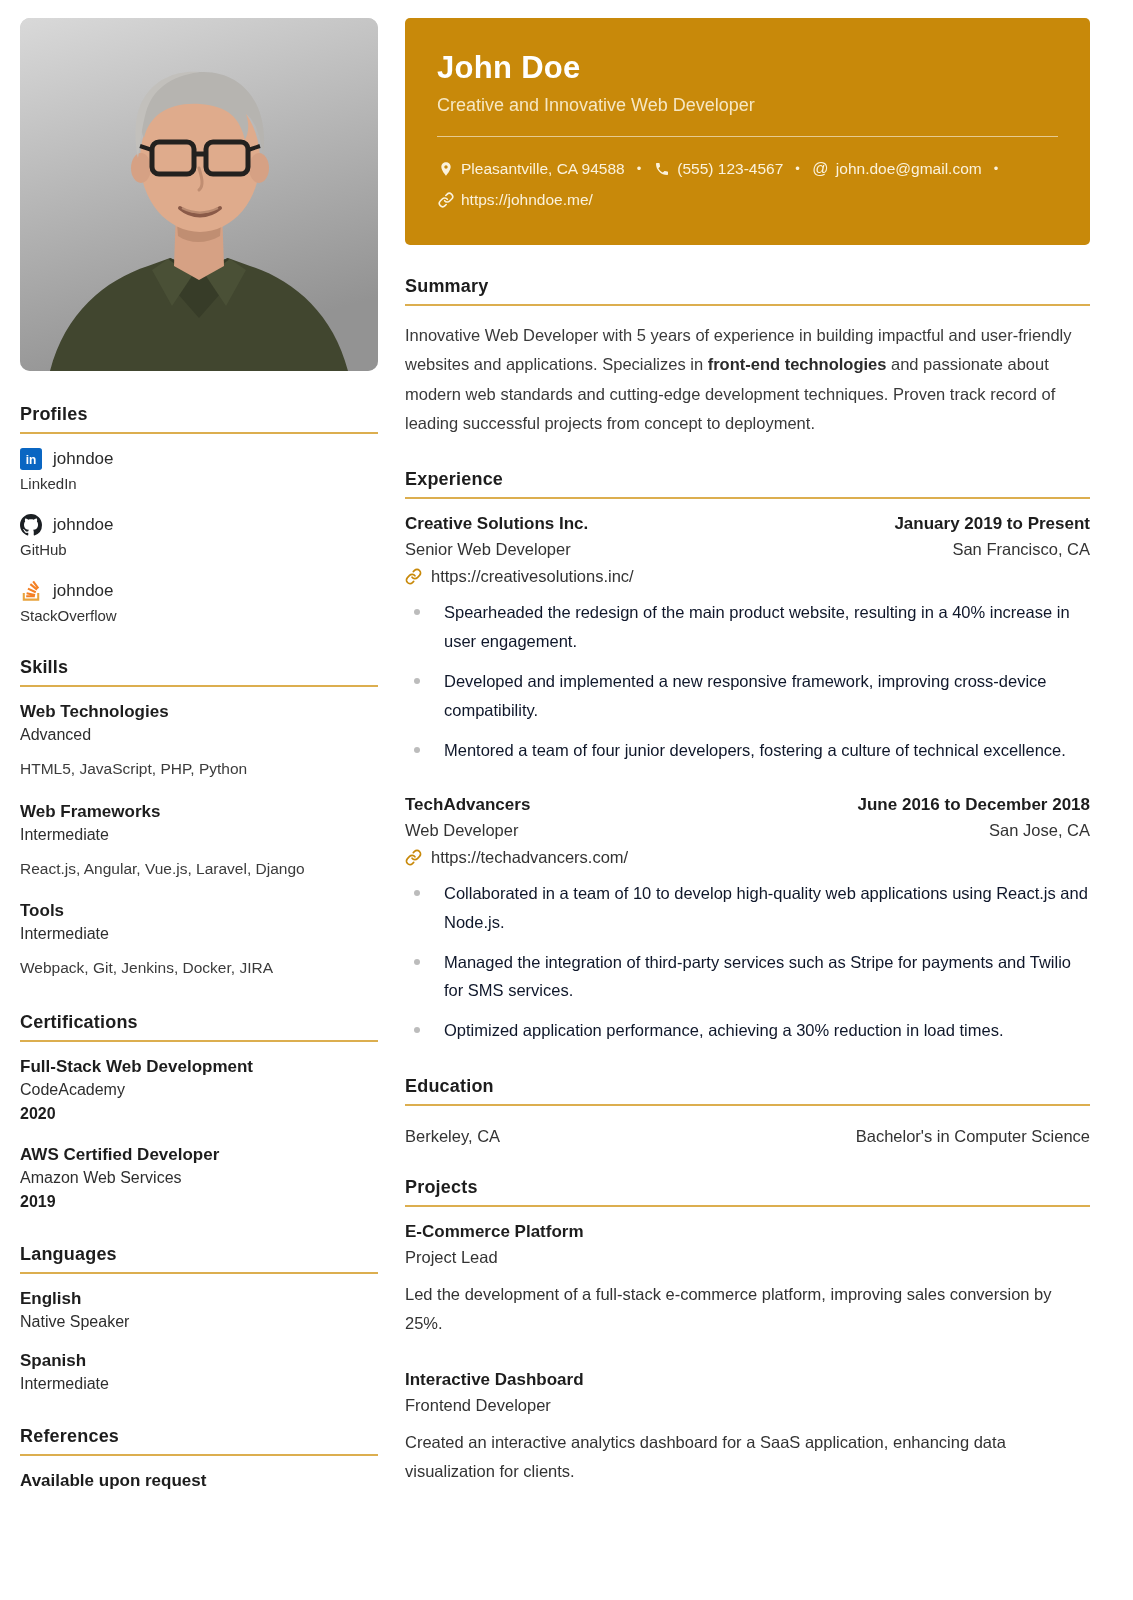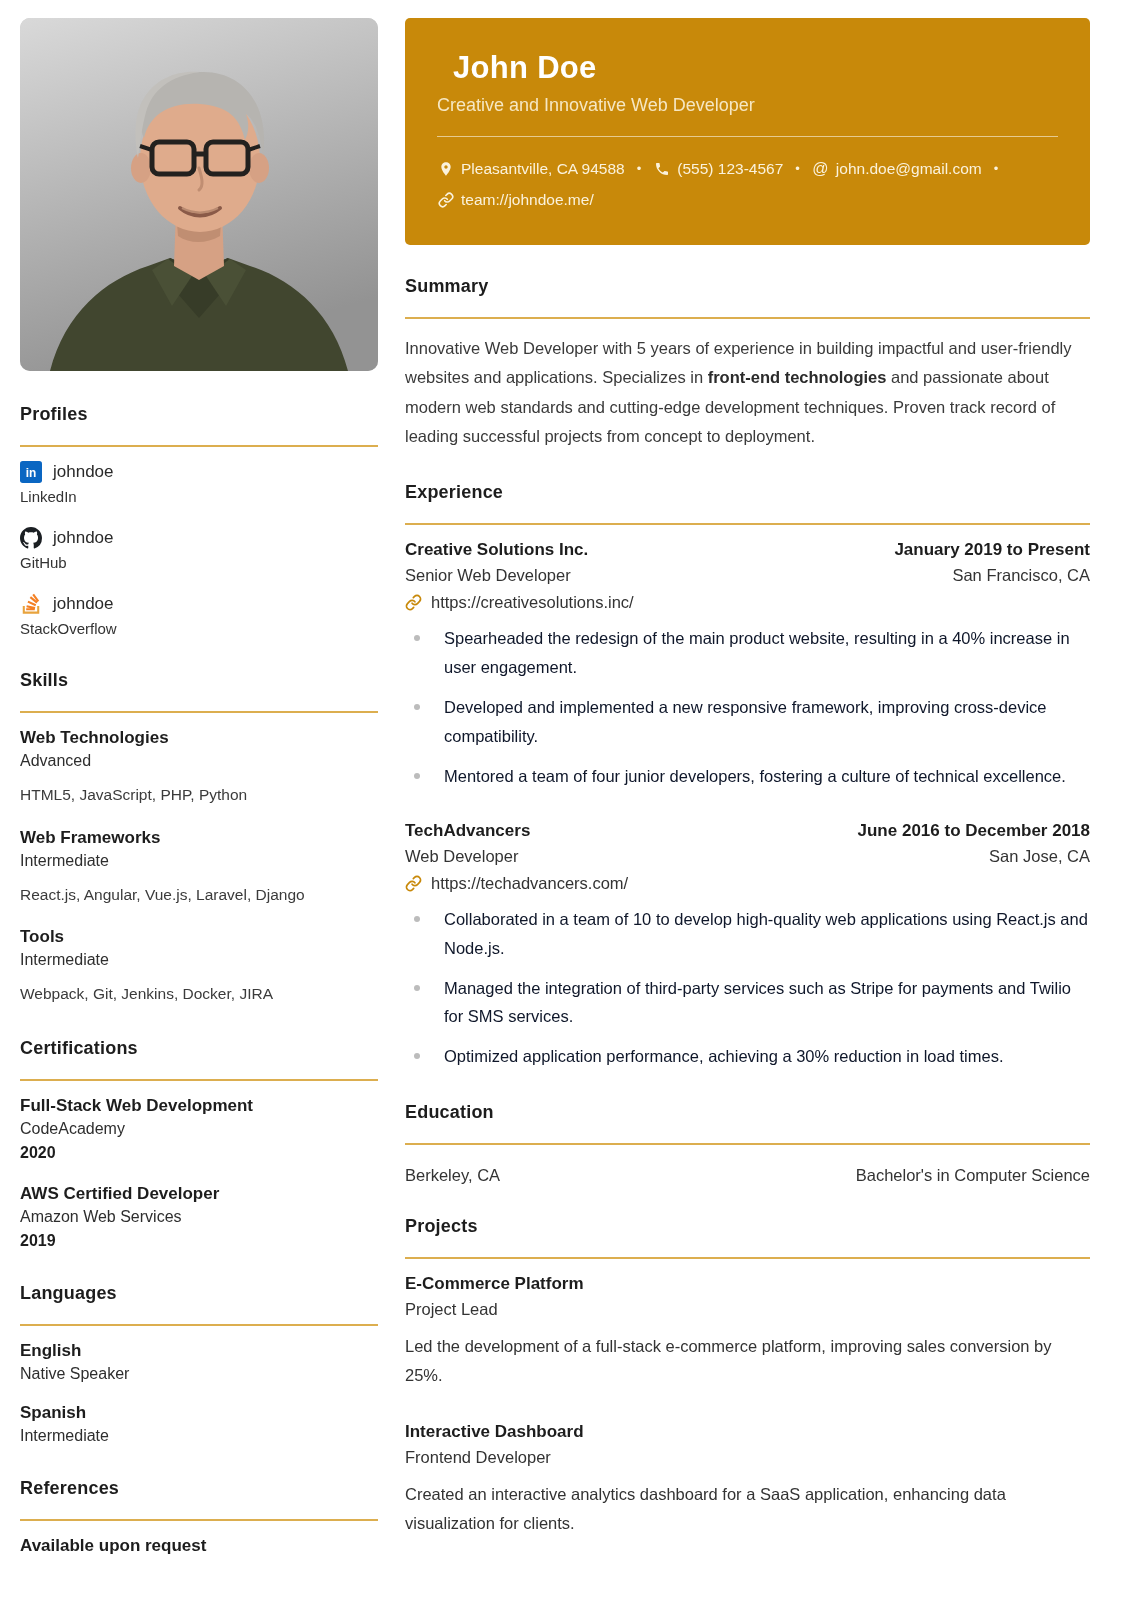--- a/index.html
+++ b/index.html
@@ -51,7 +51,7 @@
     background:#C8890A; border-radius:5px;
     padding:32px 32px 30px 32px; color:#ffffff;
   }
-  .gh-name { font-size:31px; font-weight:bold; letter-spacing:.3px;margin-left:16px; }
+  .gh-name { font-size:31px; font-weight:bold; letter-spacing:.3px; }
   .gh-title { font-size:18px; color:#F6E7C3; margin-top:9px; }
   .gh-divider { border:none; border-top:1px solid rgba(255,255,255,0.55); margin:20px 0 16px 0; }
   .gh-contacts {

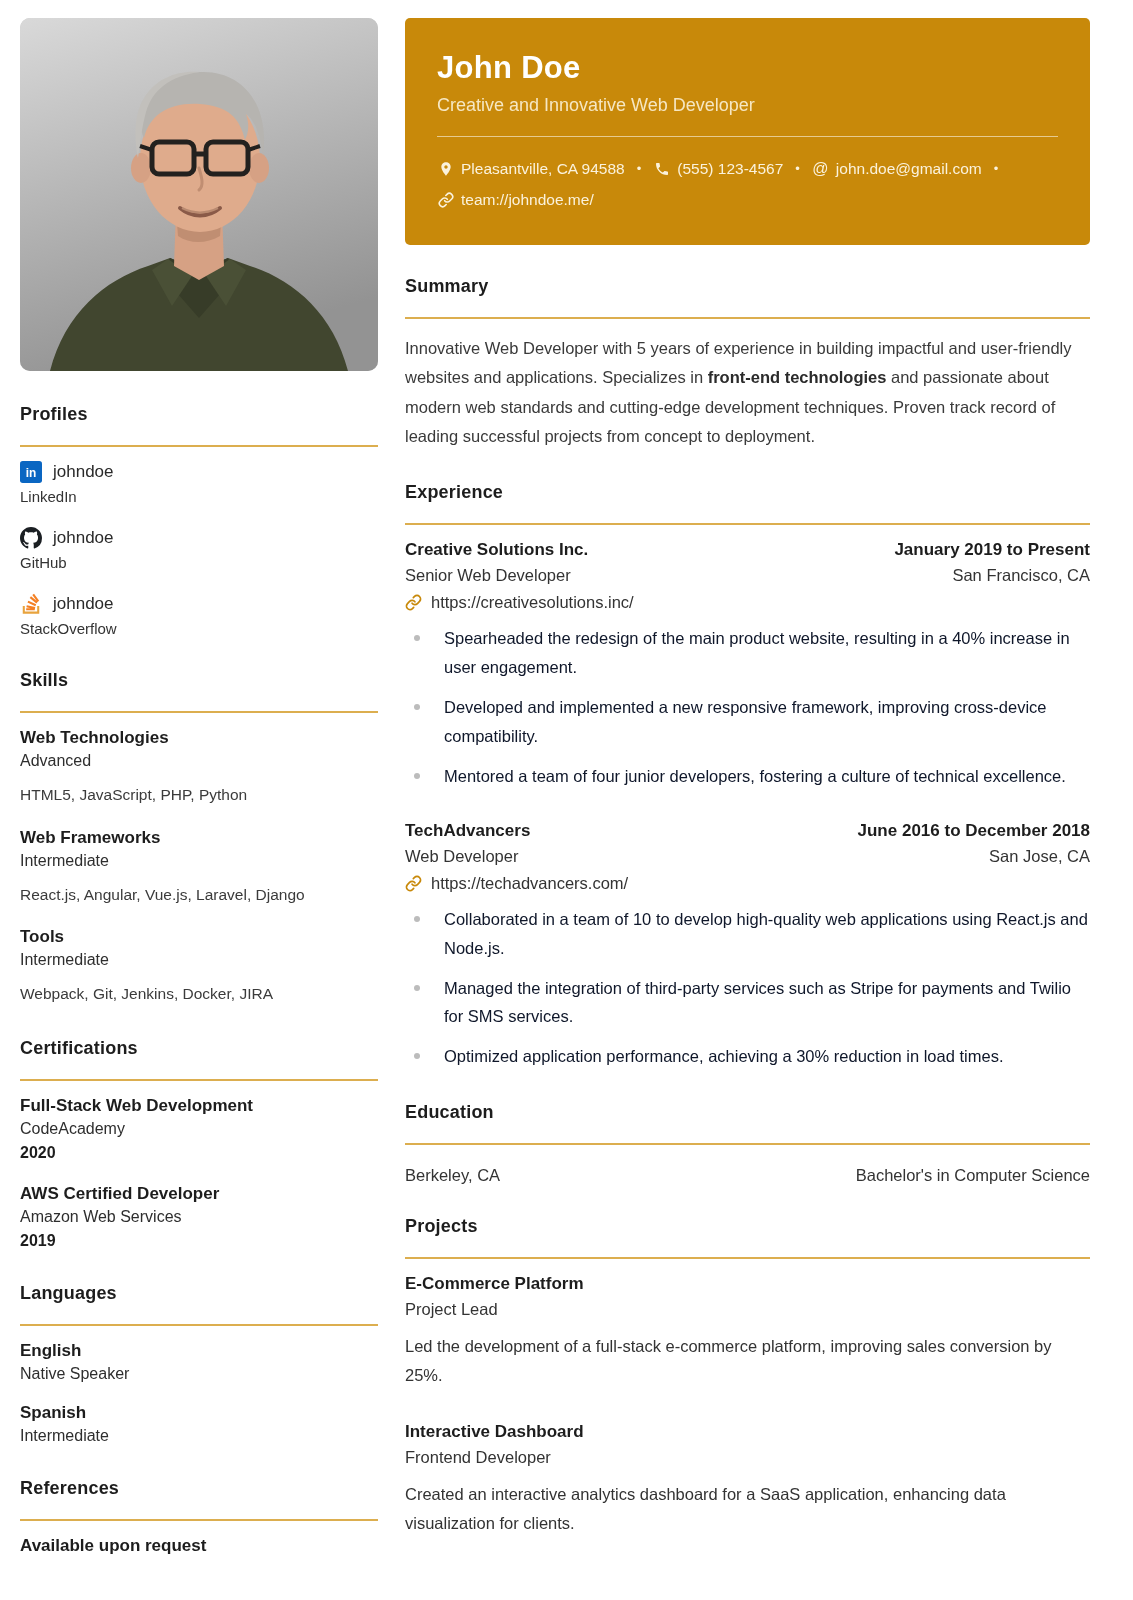--- a/index.html
+++ b/index.html
@@ -272,7 +272,7 @@
                 <path d="M14 11a5 5 0 0 0-7.54-.54l-3 3a5 5 0 0 0 7.07 7.07l1.71-1.71"></path>
               </svg>
           </span>
-          <span>team://johndoe.me/</span>
+          <span>https://johndoe.me/</span>
         </span>
       </div>
     </div>

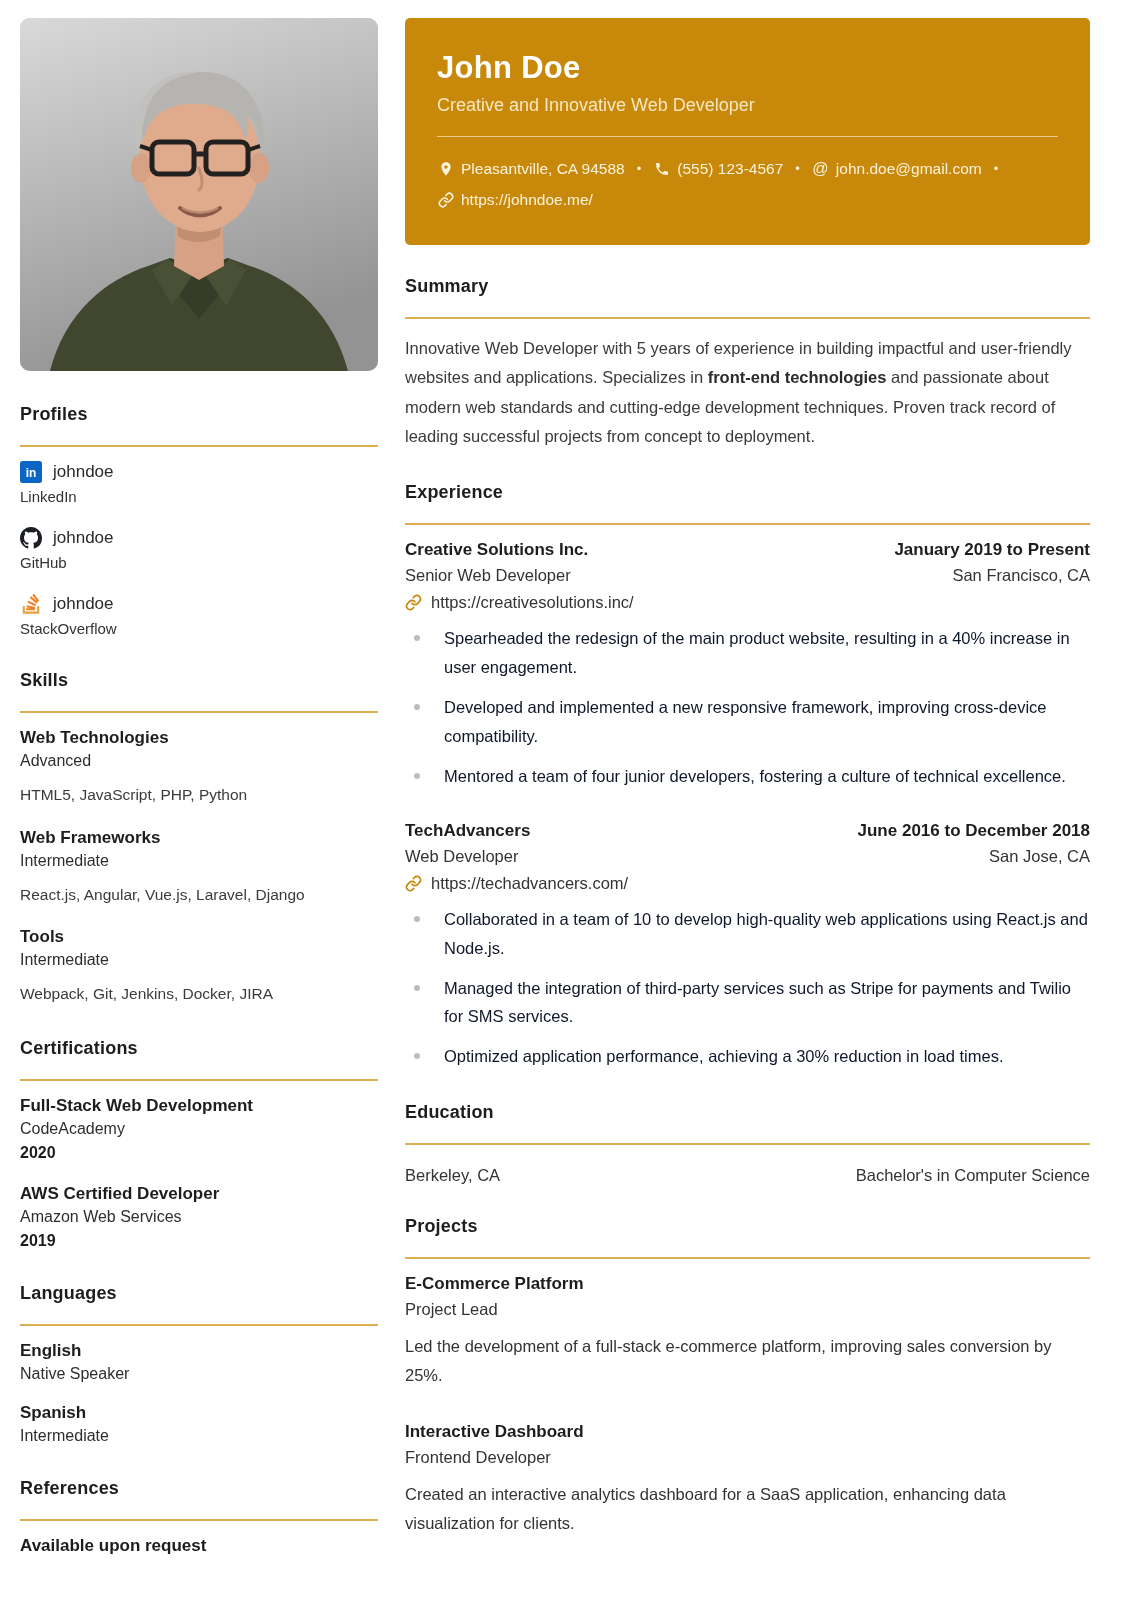--- a/index.html
+++ b/index.html
@@ -19,7 +19,7 @@
   .side-section { margin-top:33px; }
   .sec-h {
     font-size:18px; font-weight:bold; color:#1d1d1d;
-    padding-bottom:20px; border-bottom:2px solid #DCAE4F;
+    padding-bottom:7px; border-bottom:2px solid #DCAE4F;
     margin-bottom:15px; letter-spacing:.2px;
   }
 

